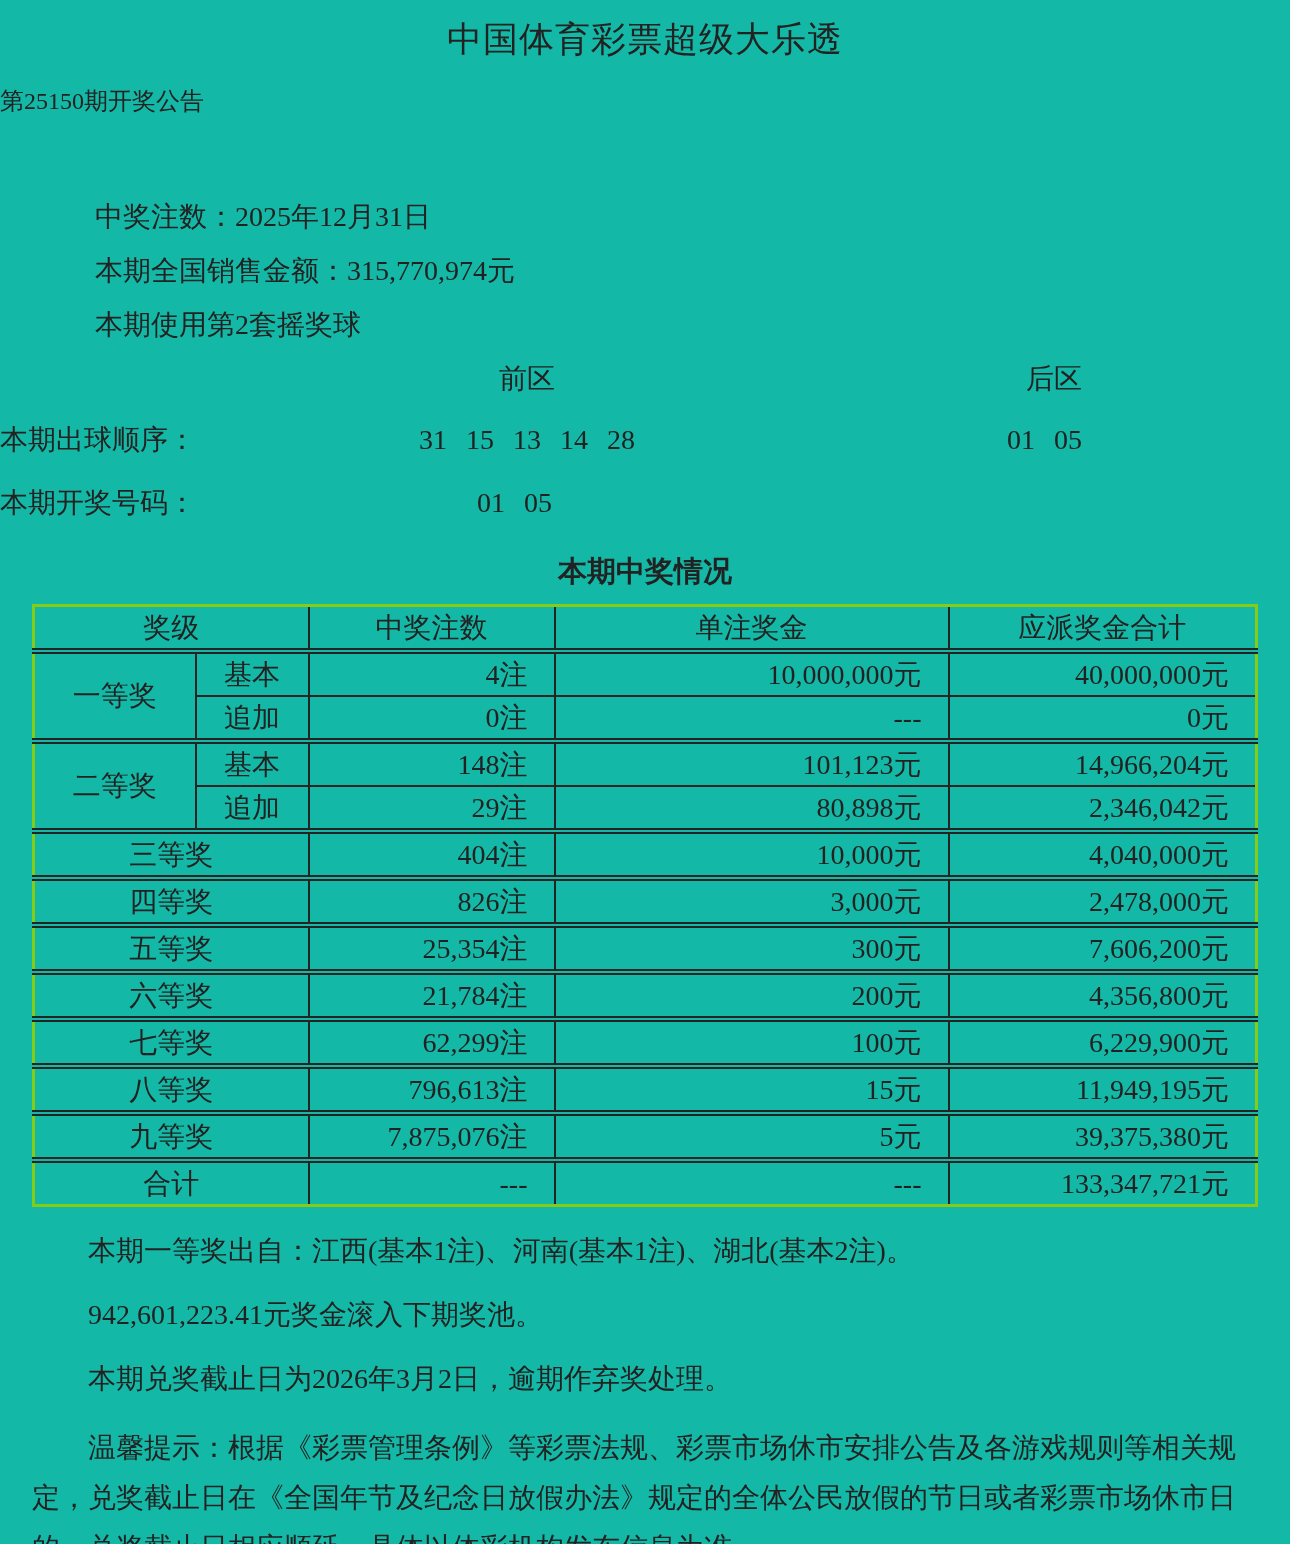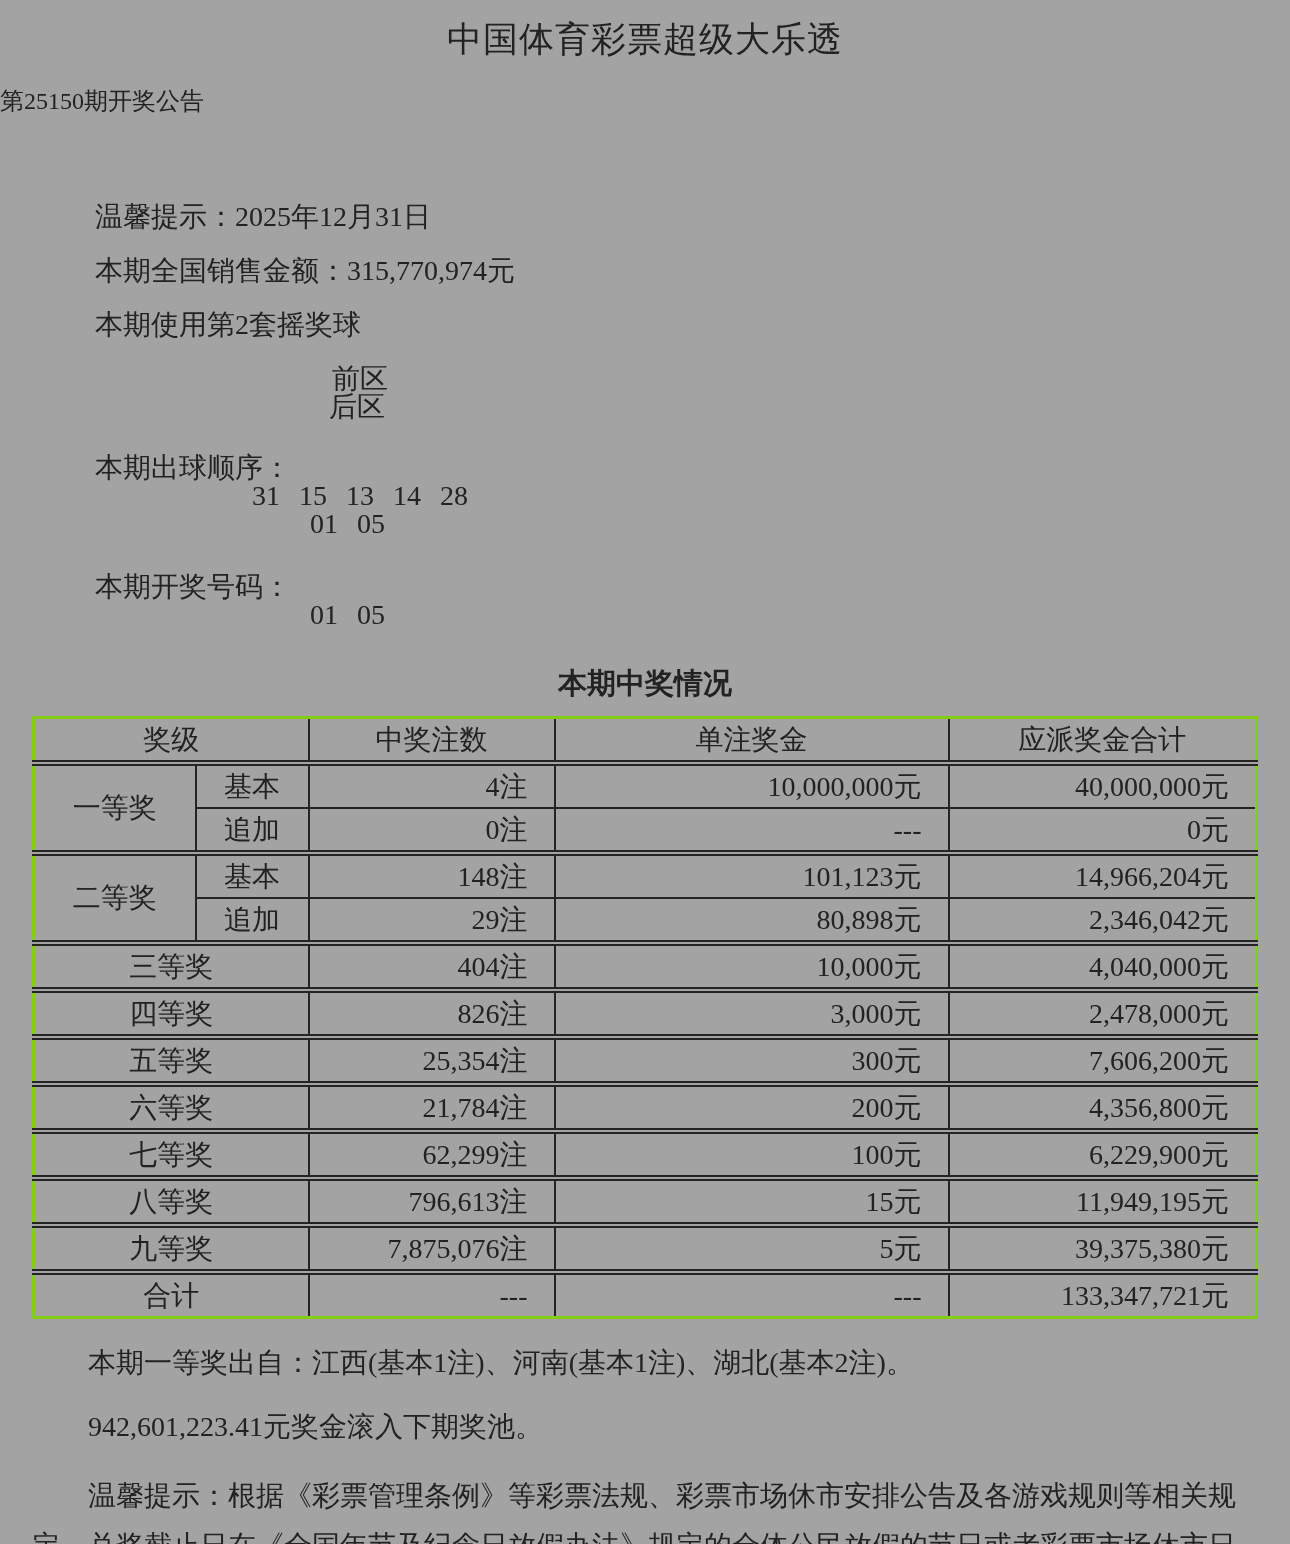--- a/index.html
+++ b/index.html
@@ -5,7 +5,7 @@
   html, body { margin: 0; padding: 0; background: #f4f4f4; }
   .page {
     width: 1290px; height: 1544px;
-    background: #a3a3a3;
+    background: #14b8a6;
     color: #222;
     font-family: "Liberation Serif", "DejaVu Serif", serif;
     position: relative;

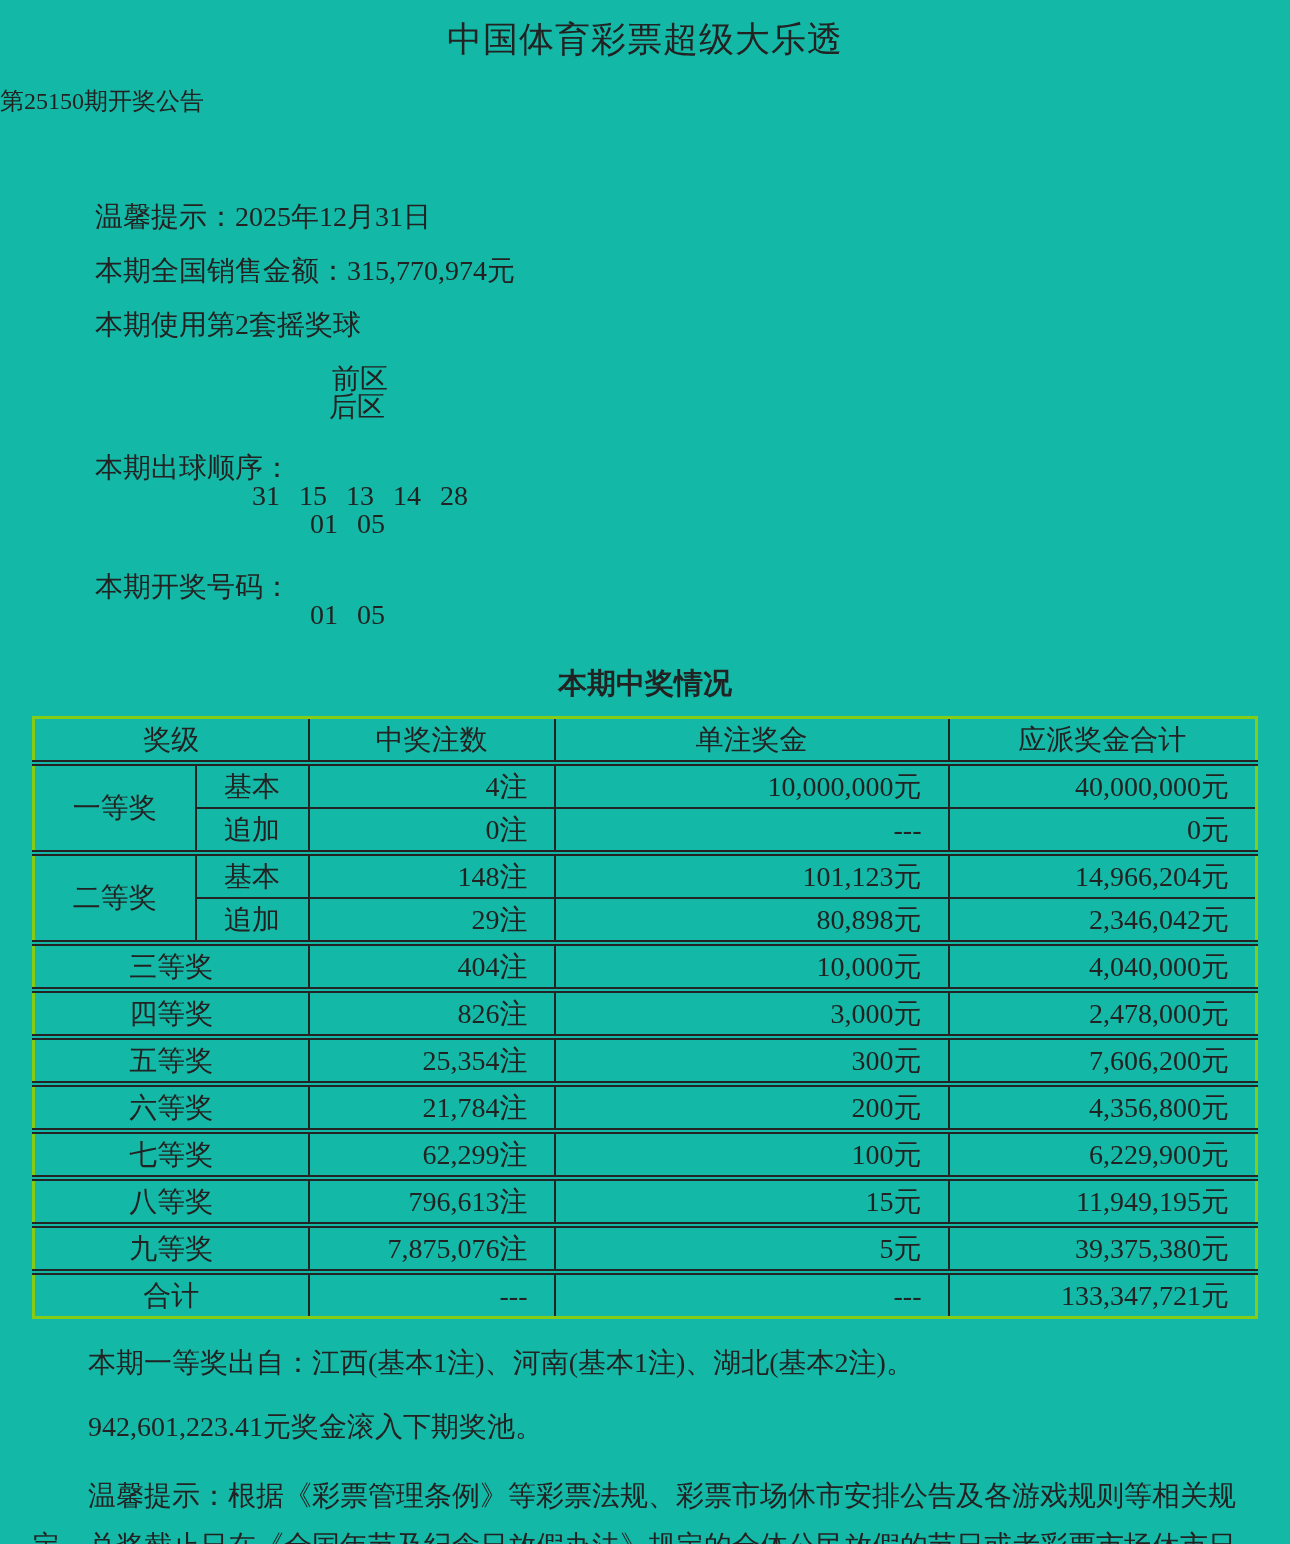--- a/index.html
+++ b/index.html
@@ -94,7 +94,7 @@
   <div class="doc-subtitle">第25150期开奖公告</div>
 
   <div class="info-block">
-    <div class="info-line">温馨提示：2025年12月31日</div>
+    <div class="info-line">中奖注数：2025年12月31日</div>
     <div class="info-line">本期全国销售金额：315,770,974元</div>
     <div class="info-line">本期使用第2套摇奖球</div>
   </div>

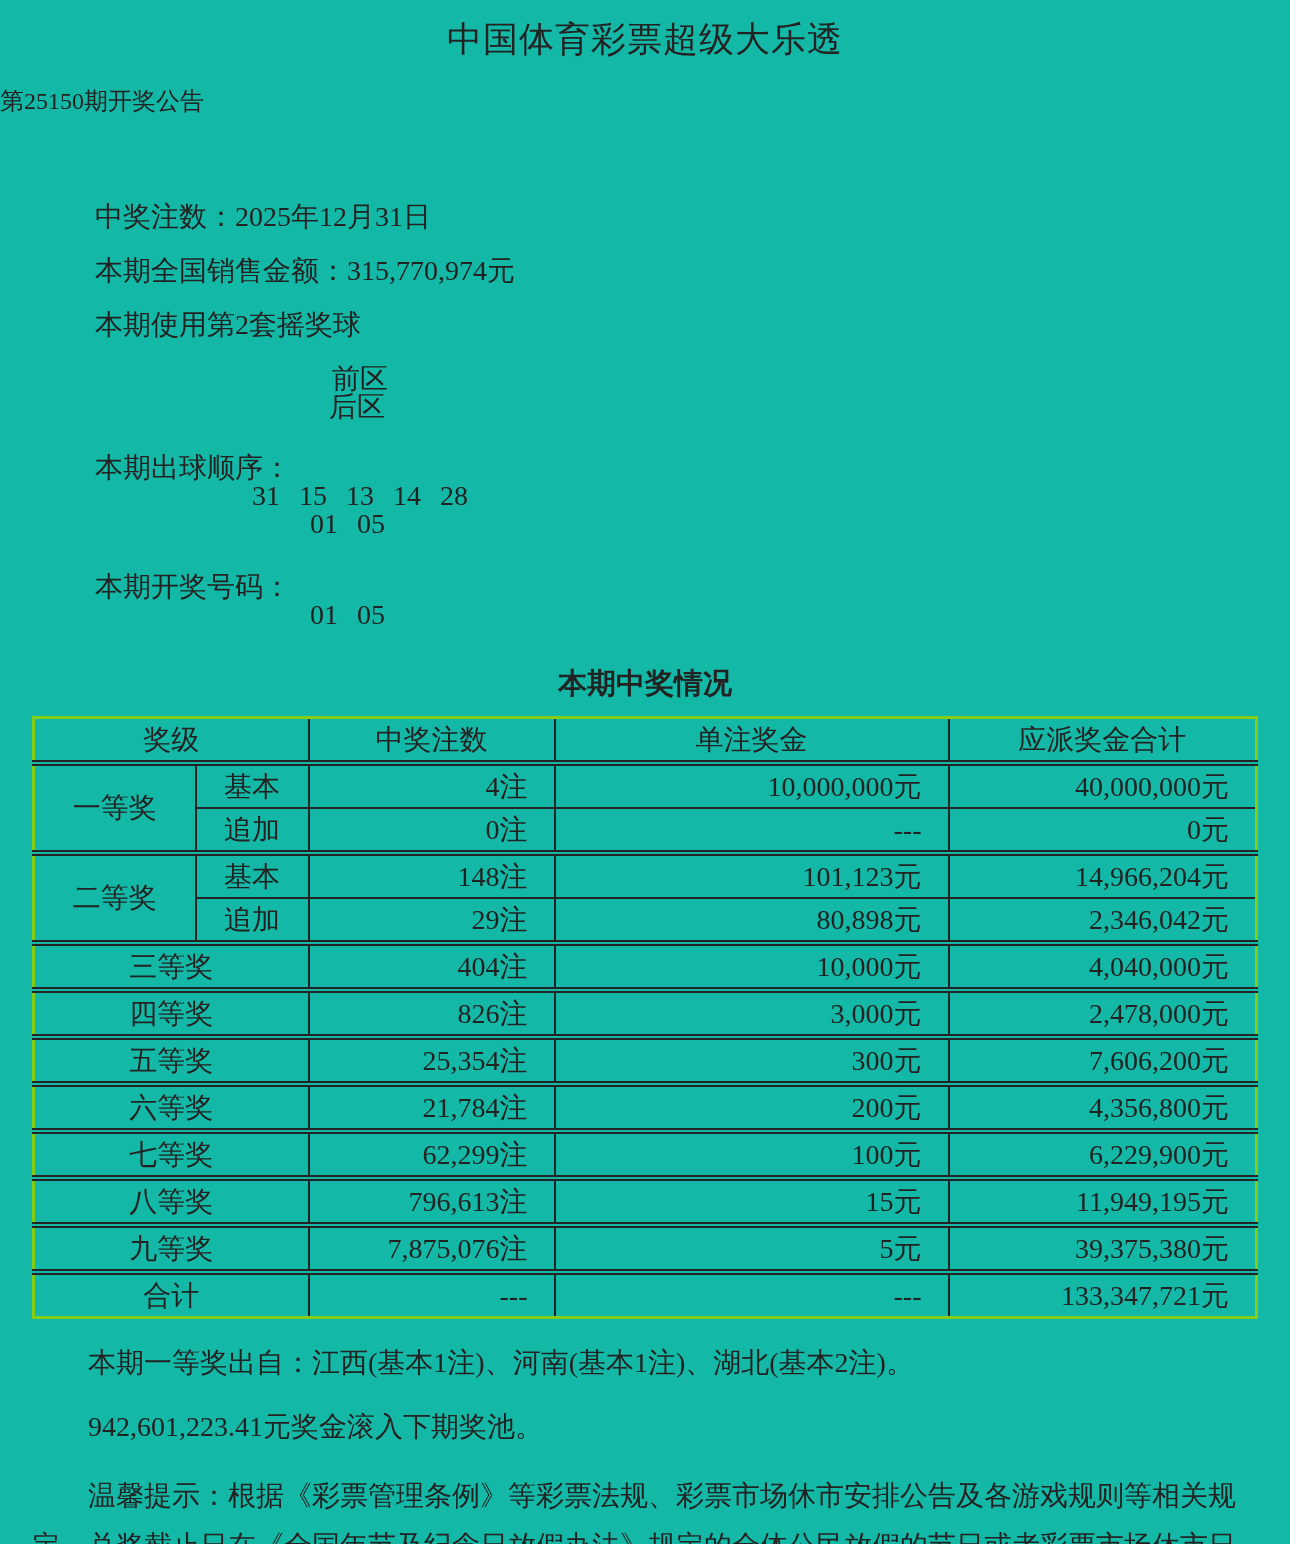--- a/index.html
+++ b/index.html
@@ -32,10 +32,8 @@
 
   .zone-header, .draw-row {
     display: flex;
-    padding-left: 95px;
     font-size: 28px;
     line-height: 28px;
-    flex-direction: column;
   }
   .zone-header { margin-top: 4px; margin-bottom: 33px; }
   .draw-row { margin-bottom: 35px; }

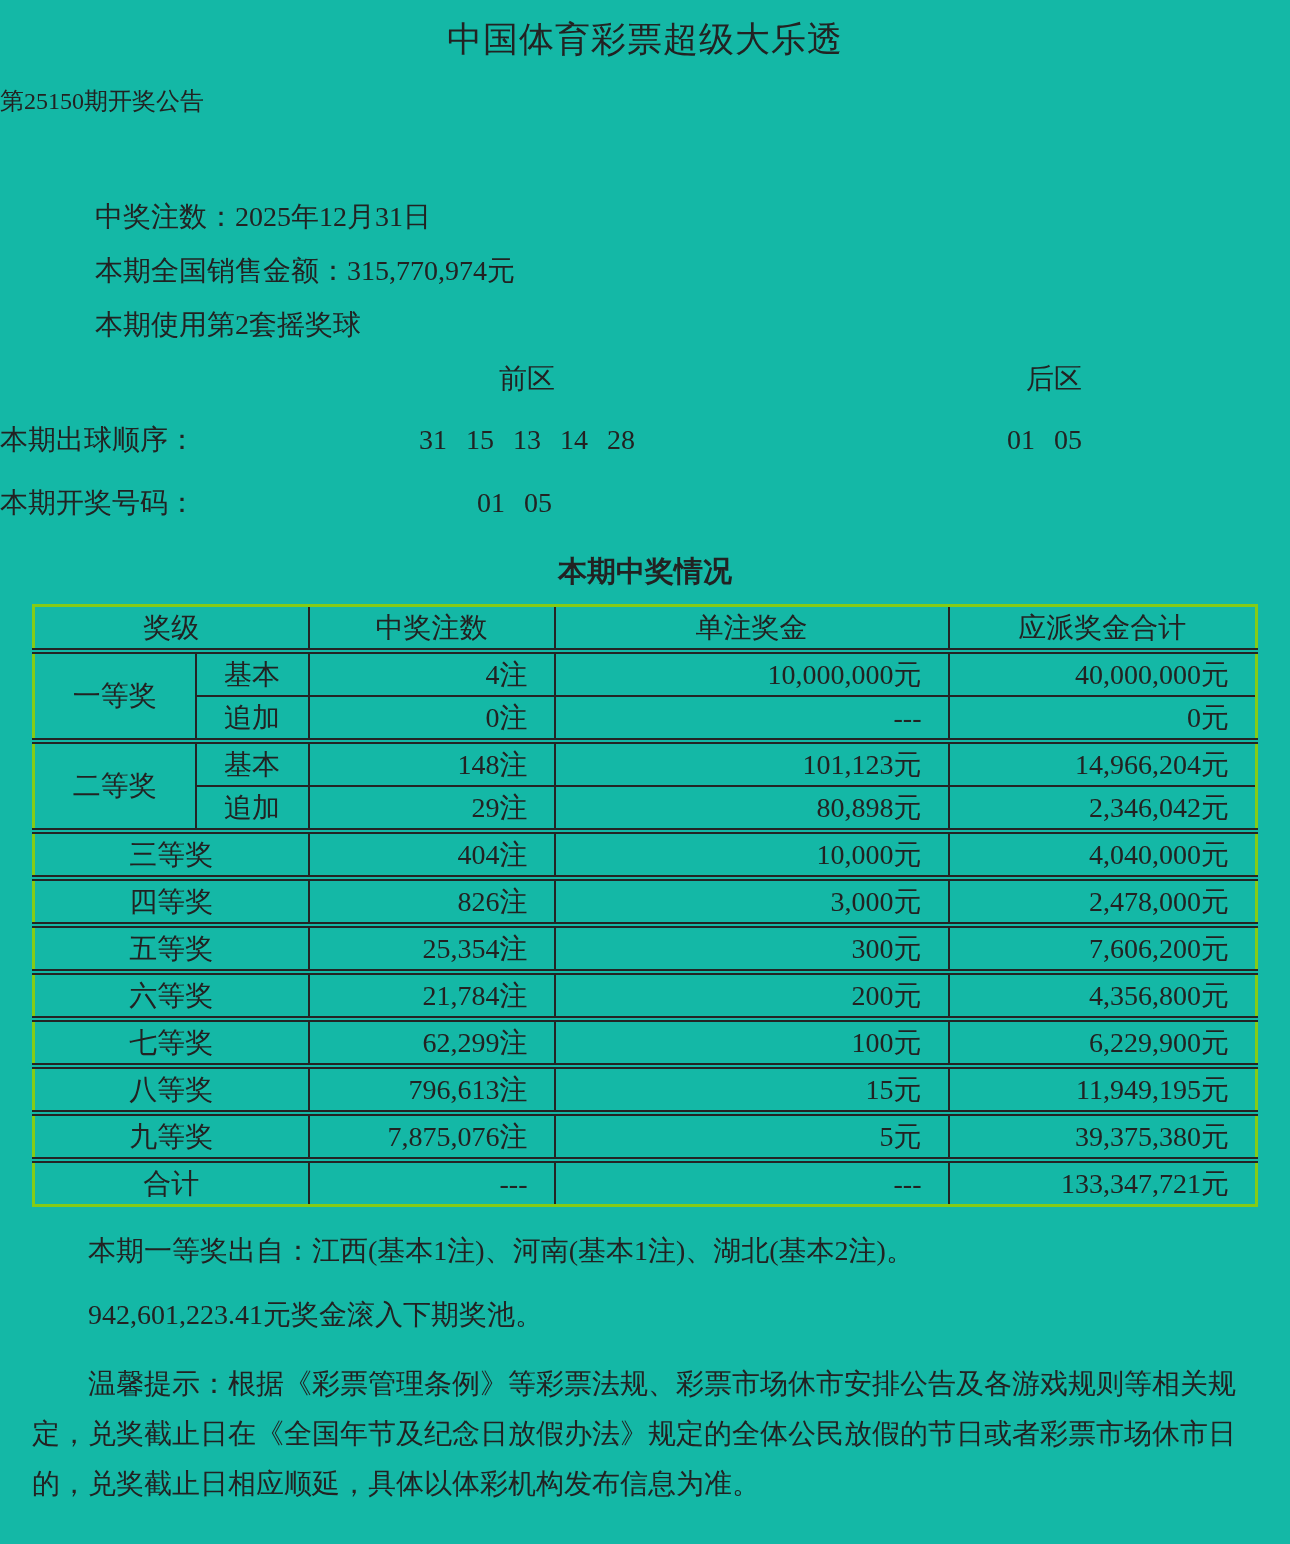--- a/index.html
+++ b/index.html
@@ -213,6 +213,7 @@
   <div class="notes">
     <p>本期一等奖出自：江西(基本1注)、河南(基本1注)、湖北(基本2注)。</p>
     <p>942,601,223.41元奖金滚入下期奖池。</p>
+    <p>本期兑奖截止日为2026年3月2日，逾期作弃奖处理。</p>
     <p class="notice">温馨提示：根据《彩票管理条例》等彩票法规、彩票市场休市安排公告及各游戏规则等相关规定，兑奖截止日在《全国年节及纪念日放假办法》规定的全体公民放假的节日或者彩票市场休市日的，兑奖截止日相应顺延，具体以体彩机构发布信息为准。</p>
 
   </div>

